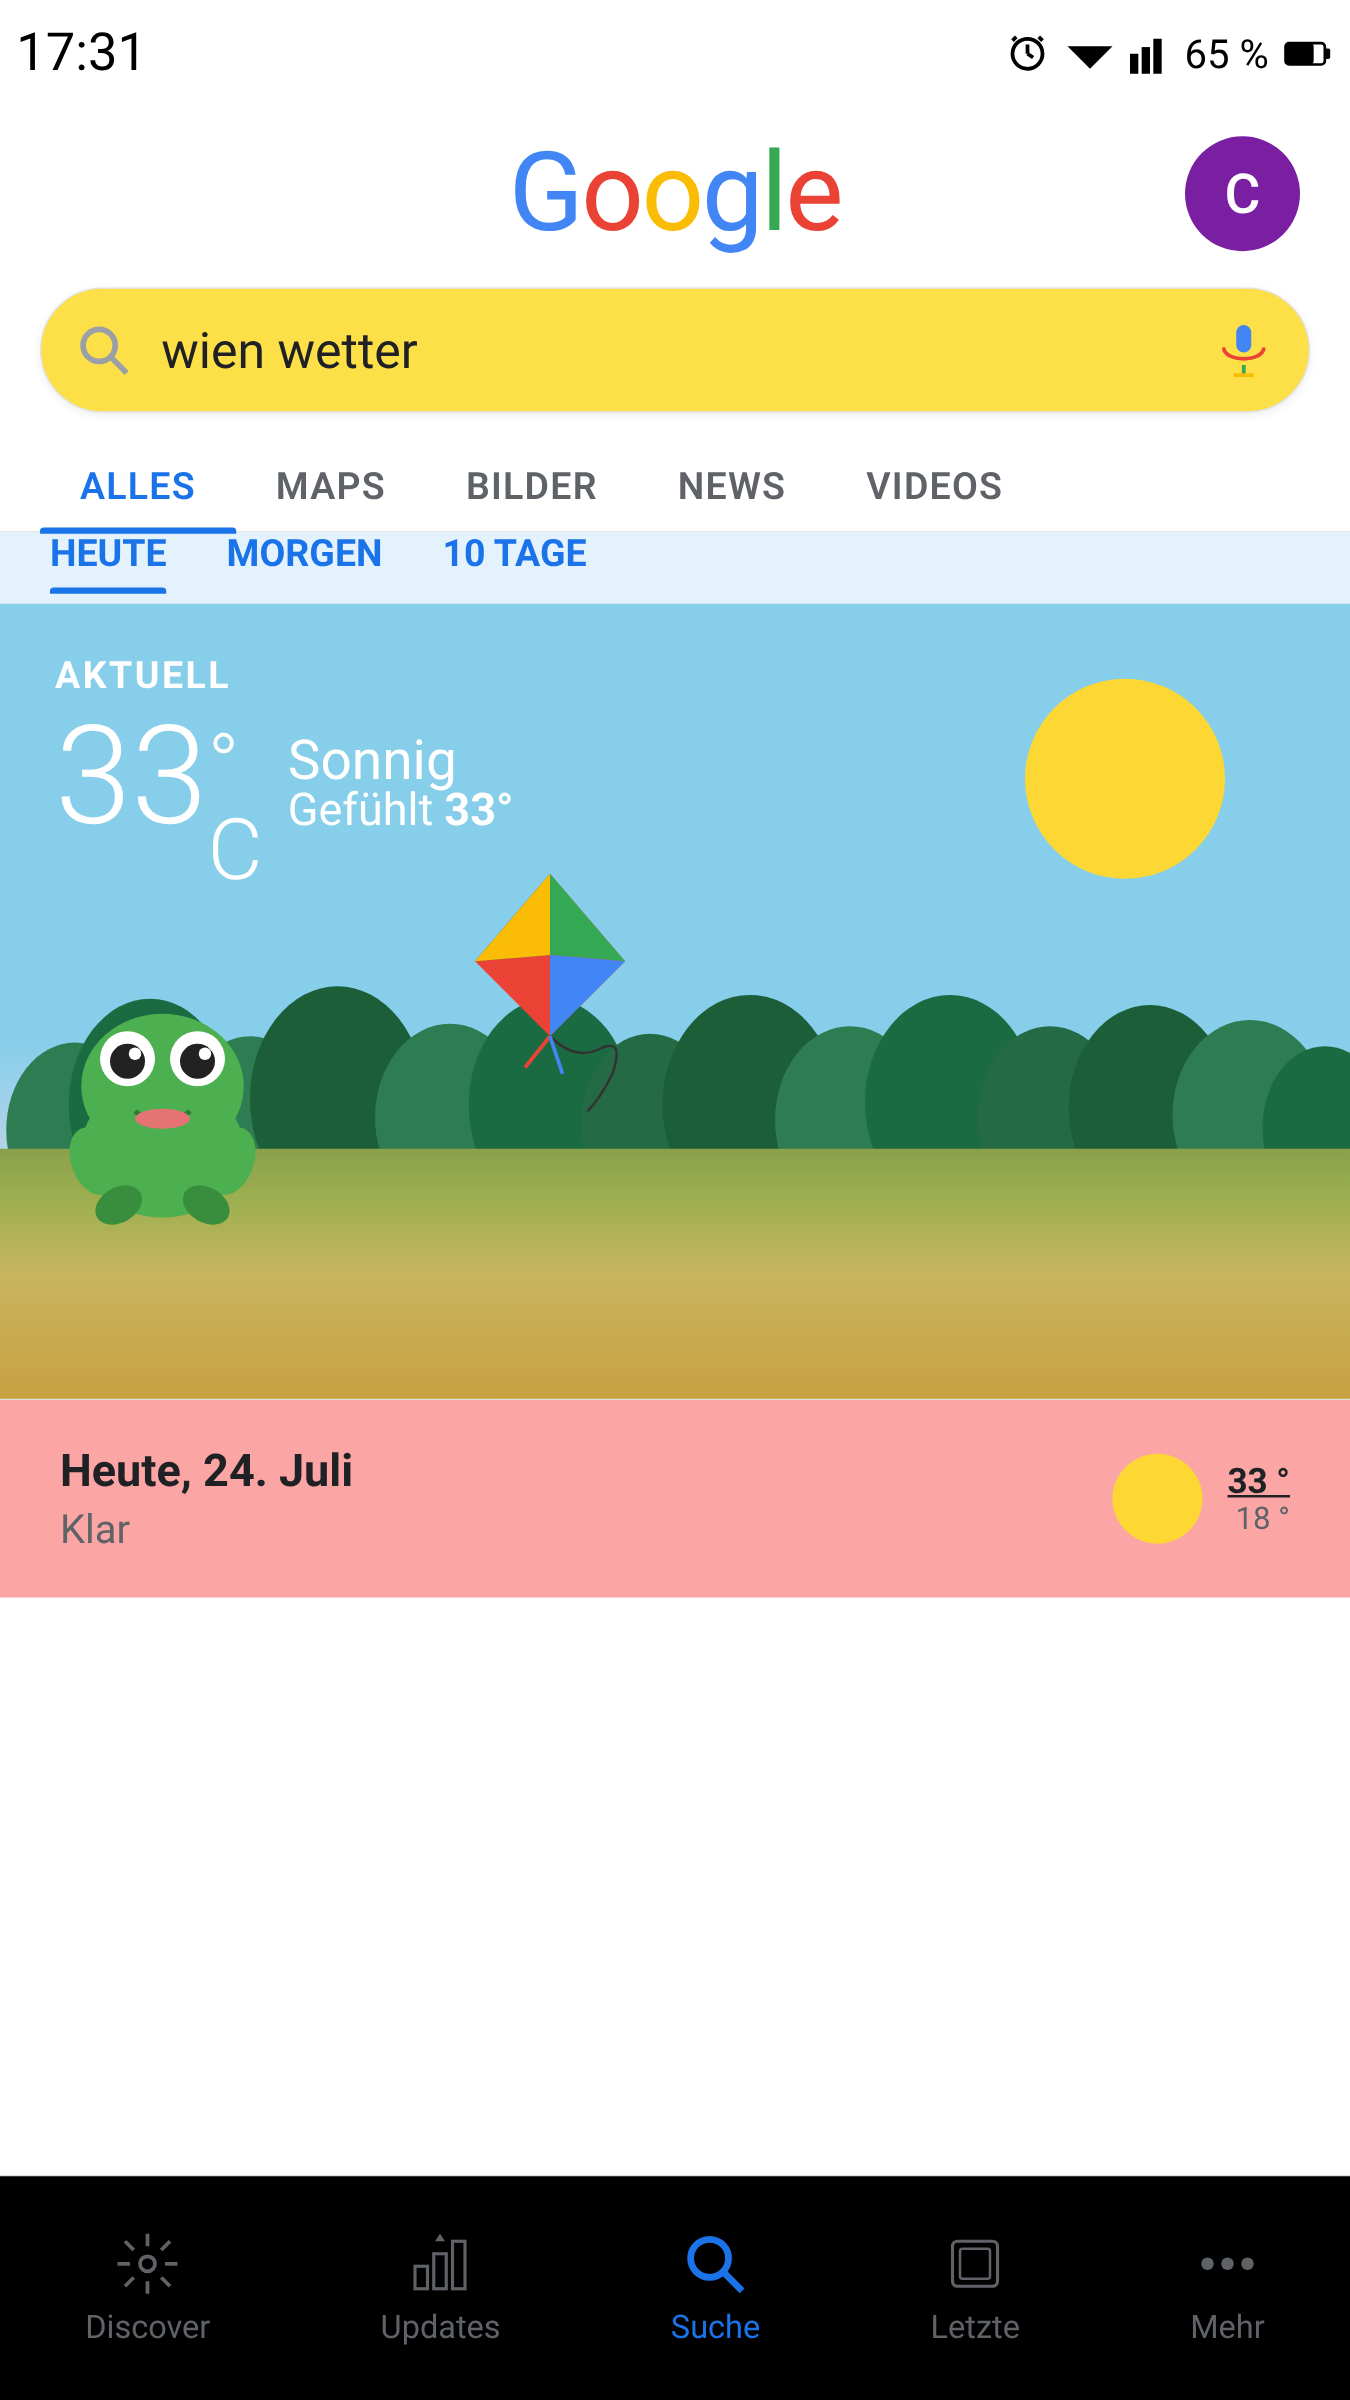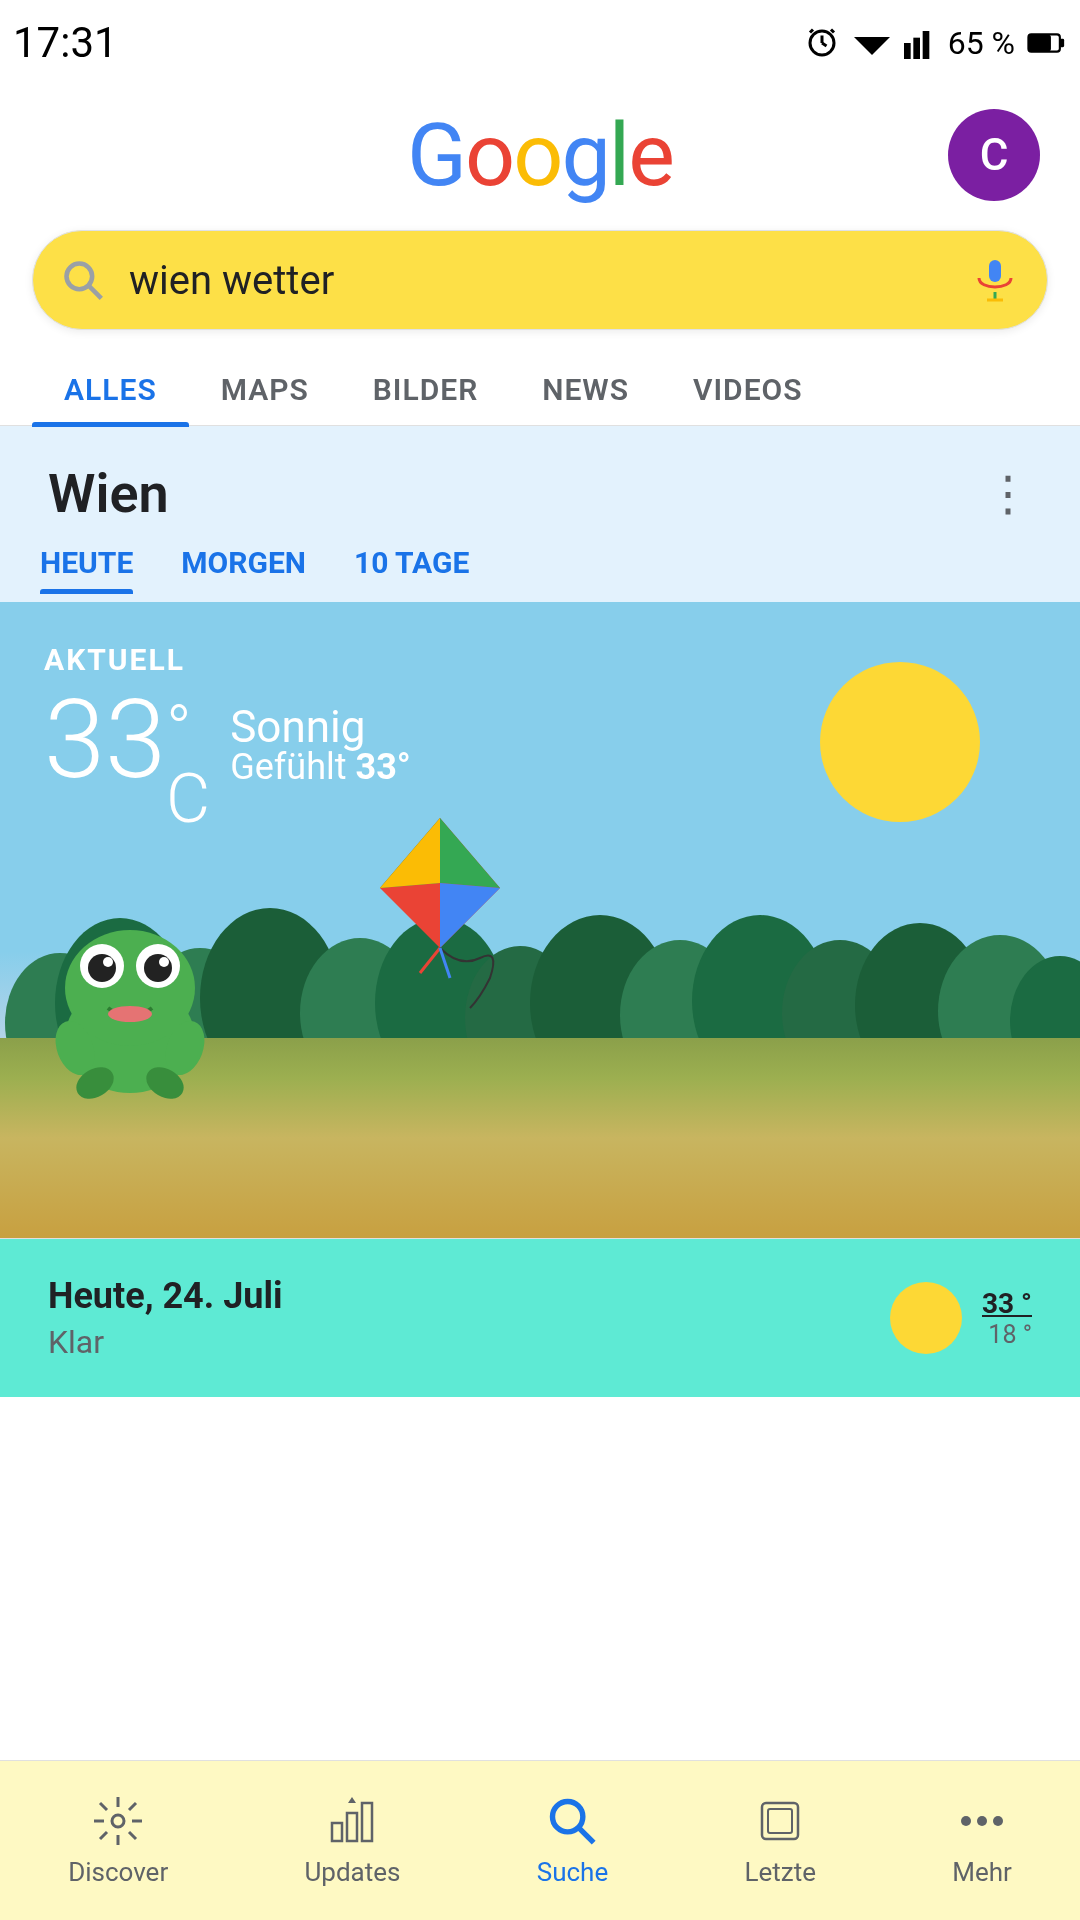--- a/index.html
+++ b/index.html
@@ -399,10 +399,6 @@
 
 <div class="weather-card">
 
-  <div class="weather-card-header">
-    <span class="weather-city">Wien</span>
-    <span class="more-dots">⋮</span>
-  </div>
 
   <div class="weather-tabs">
     <div class="weather-tab active">HEUTE</div>

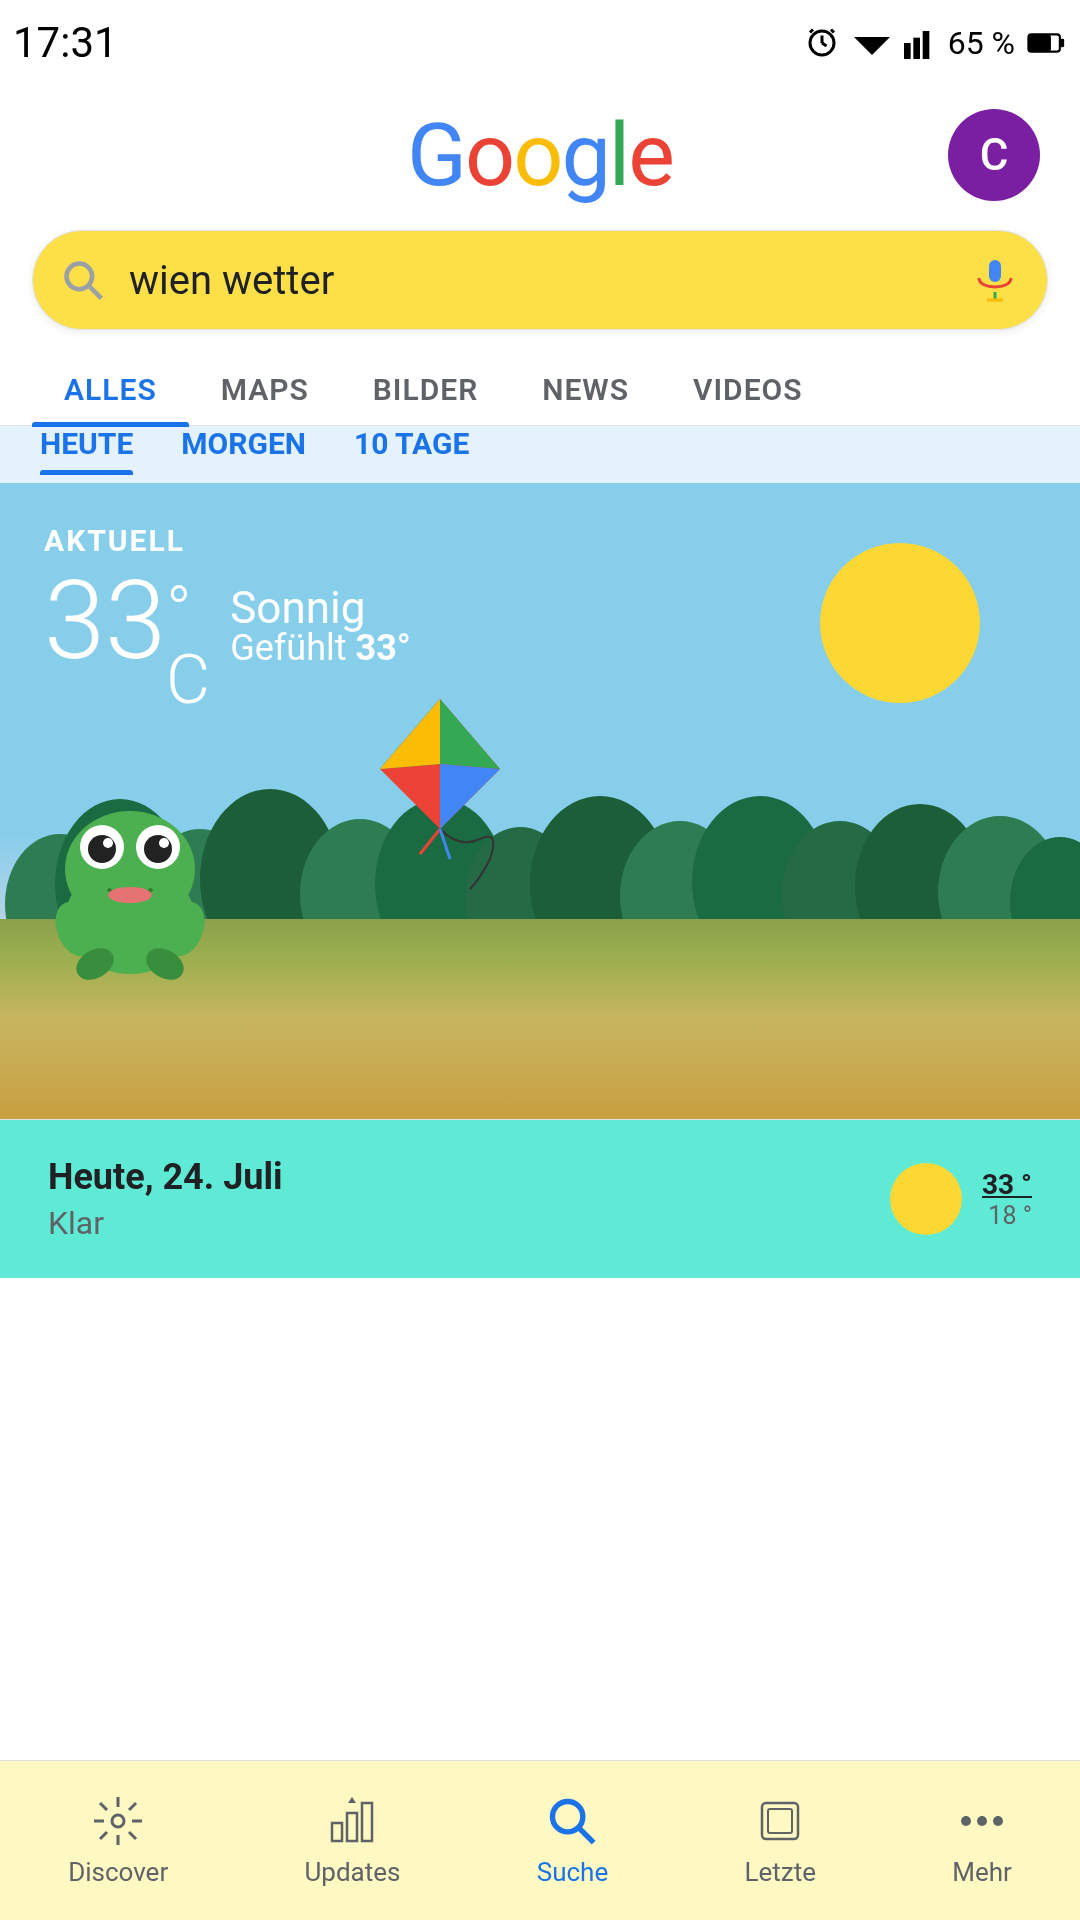--- a/index.html
+++ b/index.html
@@ -255,7 +255,7 @@
 
     
     .today-summary {
-      background: #5eead4;
+      background: #fca5a5;
       padding: 36px 48px;
       display: flex;
       align-items: center;

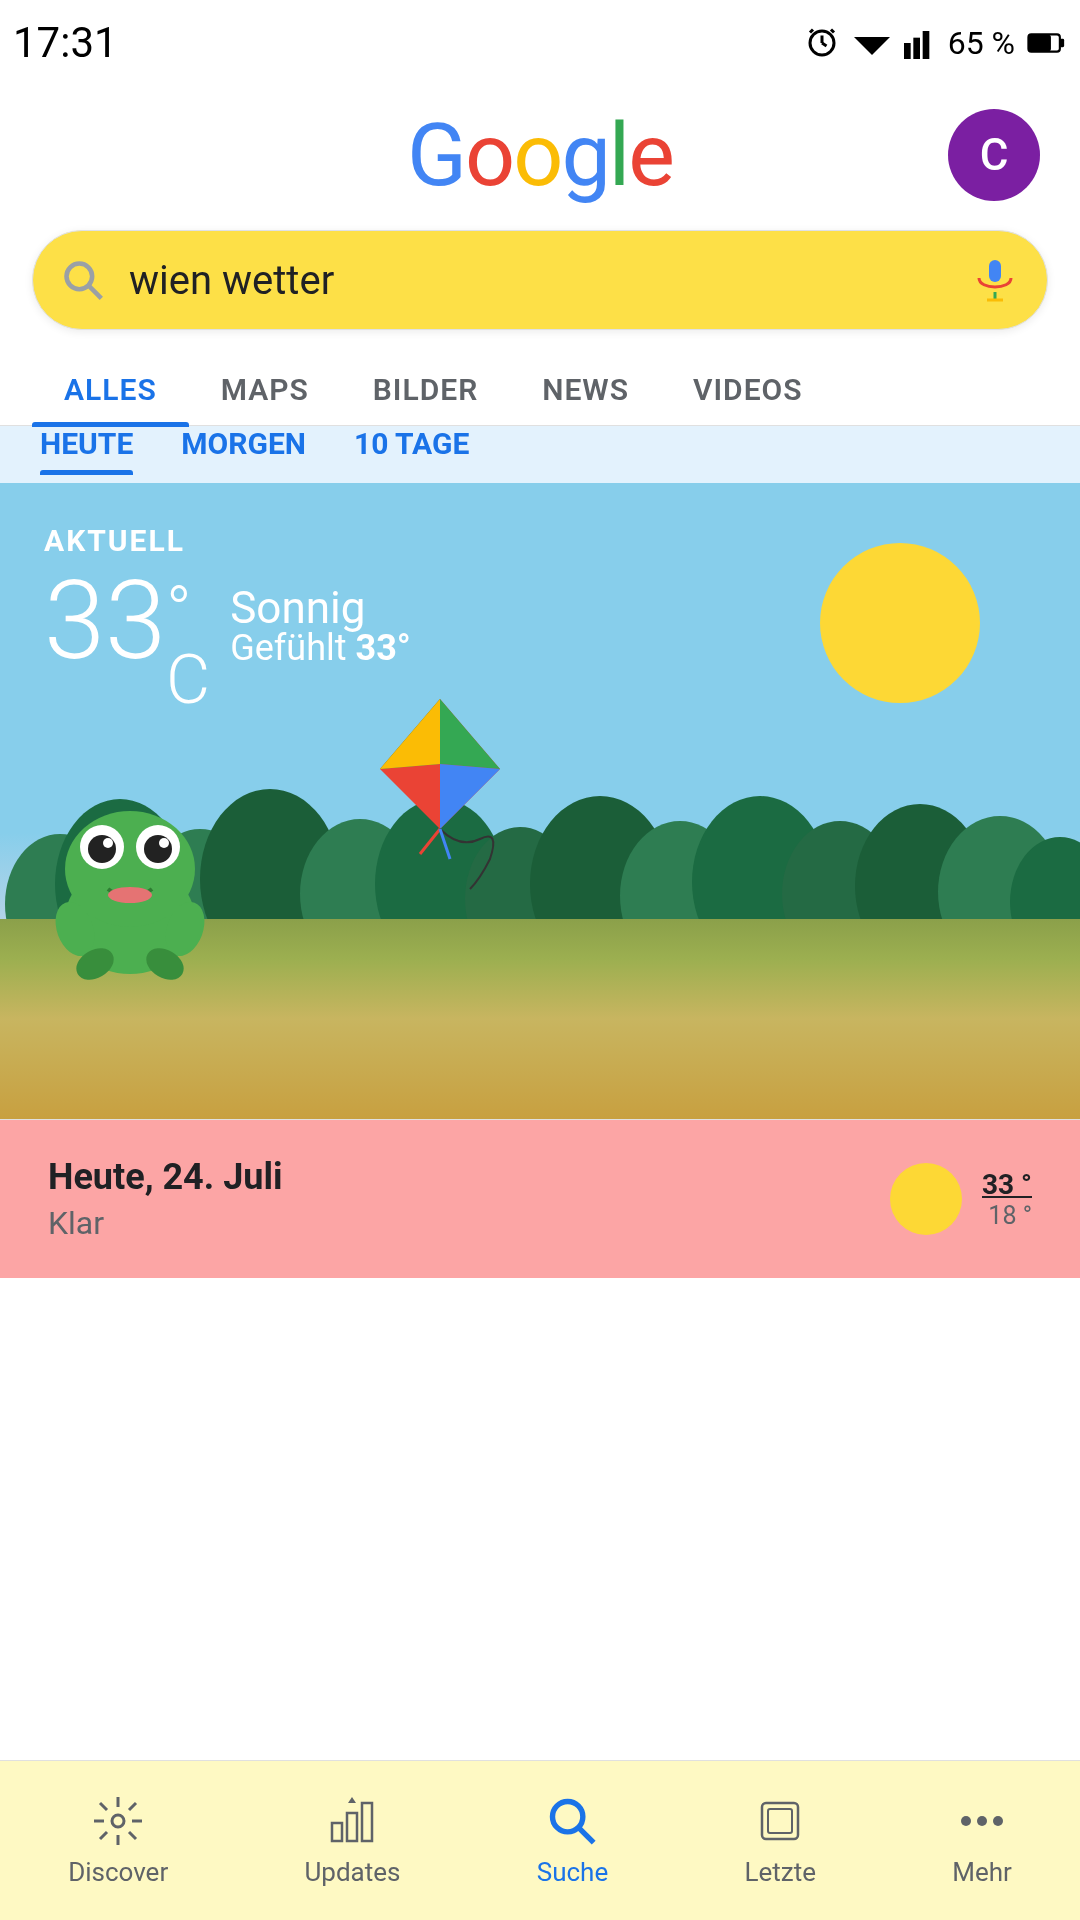--- a/index.html
+++ b/index.html
@@ -303,8 +303,8 @@
       bottom: 0;
       left: 0;
       width: 1080px;
-      height: 160px;
-      background: #fef9c3;
+      height: 180px;
+      background: #000000;
       border-top: 1px solid #e0e0e0;
       display: flex;
       align-items: center;

